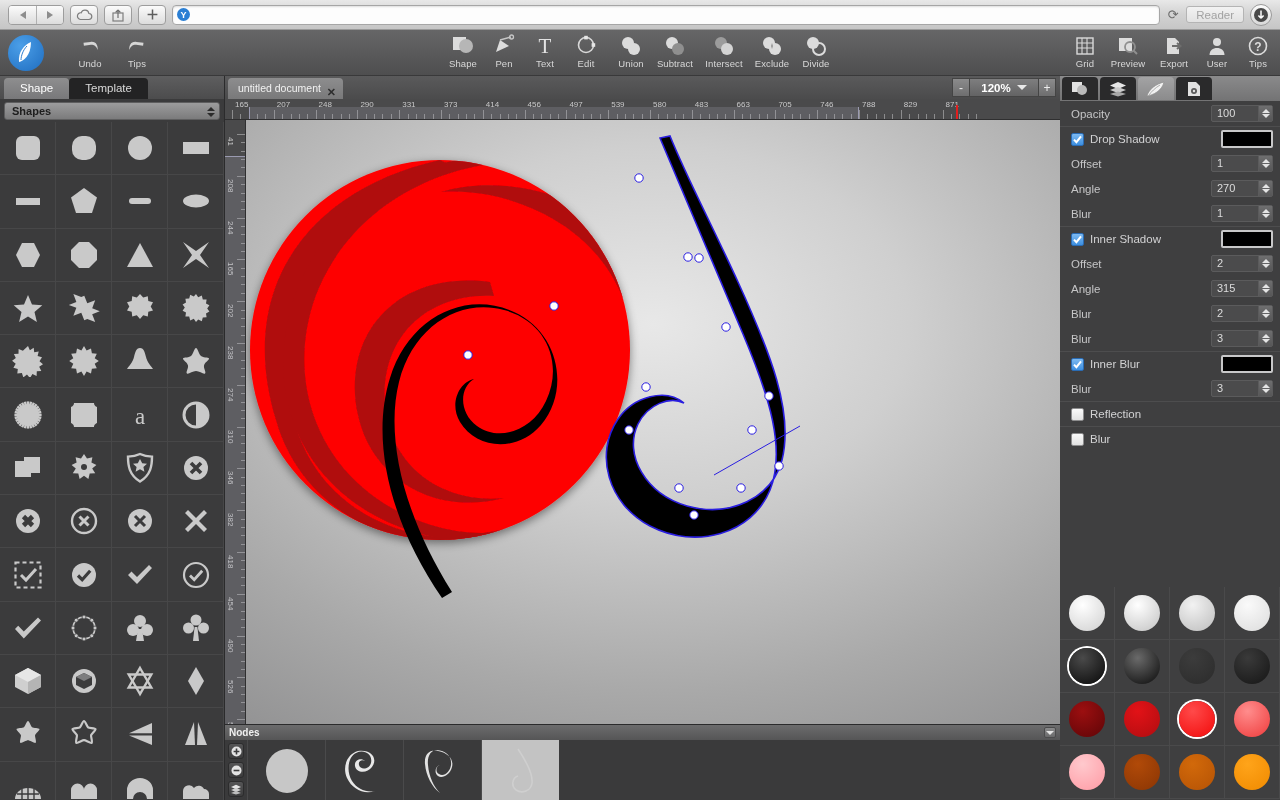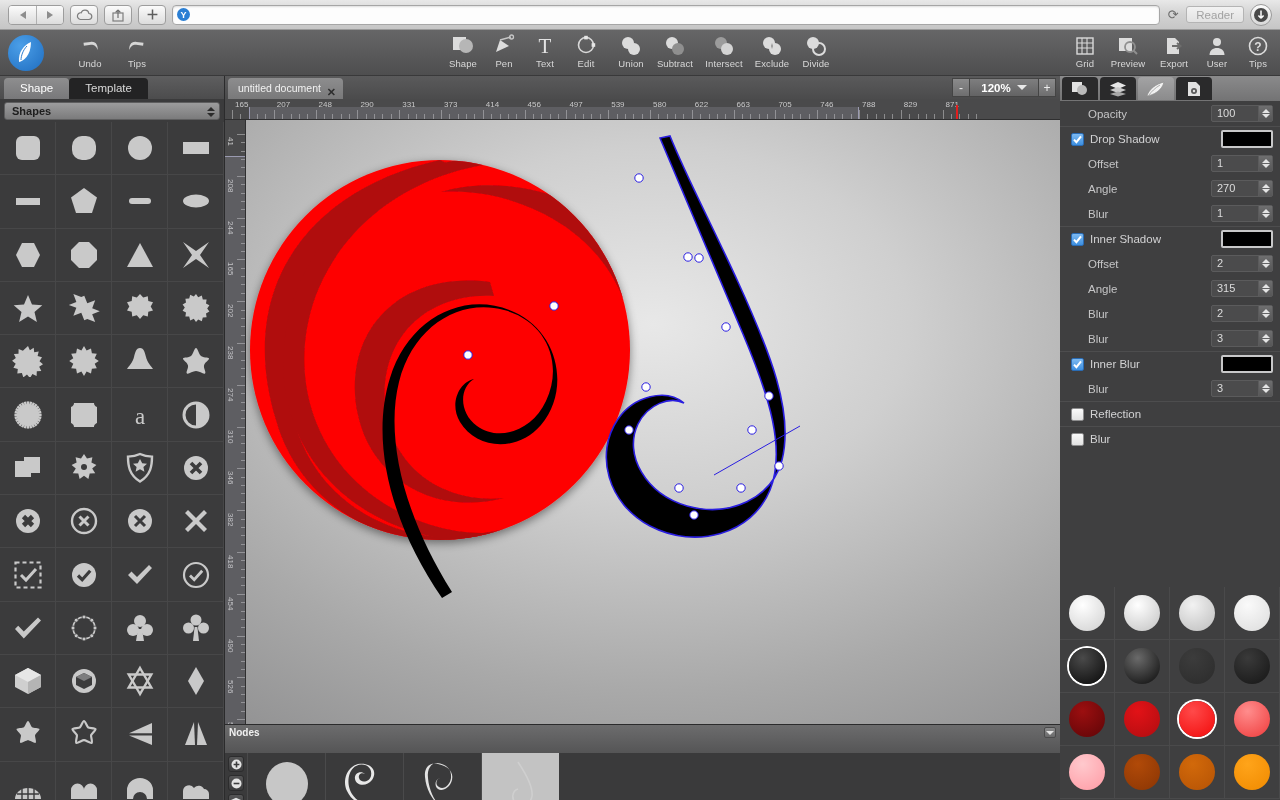--- a/index.html
+++ b/index.html
@@ -757,7 +757,7 @@
       <div class="ruler-tick" style="left:450.08px;height:5px;"></div>
       <div class="ruler-tick" style="left:458.44px;height:5px;"></div>
       <div class="ruler-tick" style="left:466.79999999999995px;height:9px;"></div>
-      <div class="ruler-num" style="left:469.79999999999995px;top:1px;">622</div>
+      <div class="ruler-num" style="left:469.79999999999995px;top:1px;">483</div>
       <div class="ruler-tick" style="left:475.15999999999997px;height:5px;"></div>
       <div class="ruler-tick" style="left:483.52px;height:5px;"></div>
       <div class="ruler-tick" style="left:491.87999999999994px;height:5px;"></div>

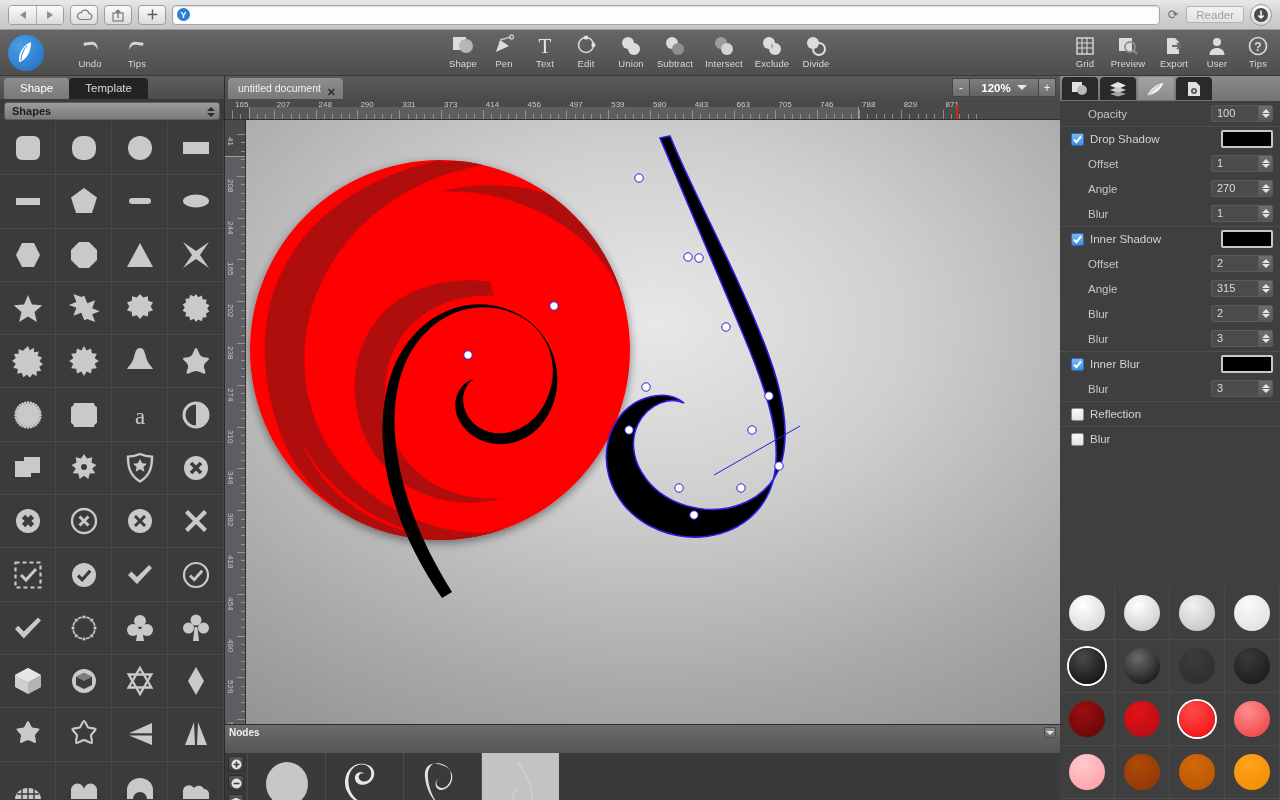--- a/index.html
+++ b/index.html
@@ -112,7 +112,7 @@
   .prop-row{ height:25px; display:flex; align-items:center; padding:0 7px 0 11px; position:relative;}
   .prop-row.sep{ border-top:1px solid #4d4d4e; }
   .prop-label{ font-size:11.5px; color:#d2d2d3; }
-  .prop-label.sub{ margin-left:17px; color:#c5c5c6;}
+  .prop-label.sub{ color:#c5c5c6;}
   .prop-label.head{ margin-left:6px; }
   .cbx{ width:13px;height:13px;border-radius:2px; flex:none; }
   .cbx.on{ background:linear-gradient(180deg,#7db9f0,#3d8fe0); border:1px solid #2a6cb5;

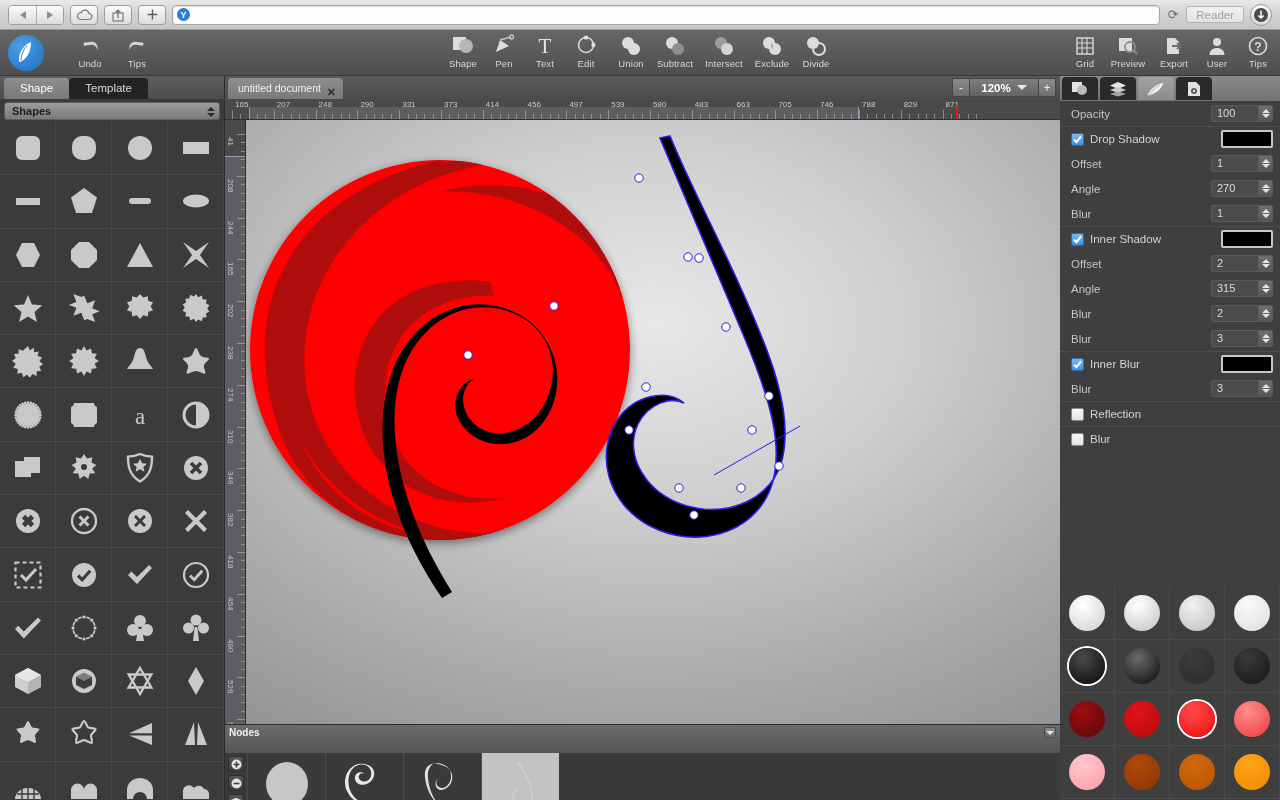--- a/index.html
+++ b/index.html
@@ -90,7 +90,7 @@
     overflow:hidden;}
   .nodes-panel{ position:absolute; left:0; bottom:0; width:835px; height:76px; background:#3a3a3b;
     border-top:1px solid #2b2b2c;}
-  .nodes-head{ height:28px; background:linear-gradient(180deg,#6c6c6d,#555556);
+  .nodes-head{ height:15px; background:linear-gradient(180deg,#6c6c6d,#555556);
     font-size:10px; font-weight:bold; color:#f0f0f0; padding-left:4px; line-height:15px; position:relative;}
   .nodes-head .drop{ position:absolute; right:4px; top:2px; width:12px;height:11px;
     background:linear-gradient(180deg,#8a8a8b,#6a6a6b); border:1px solid #4b4b4c; border-radius:2px;

